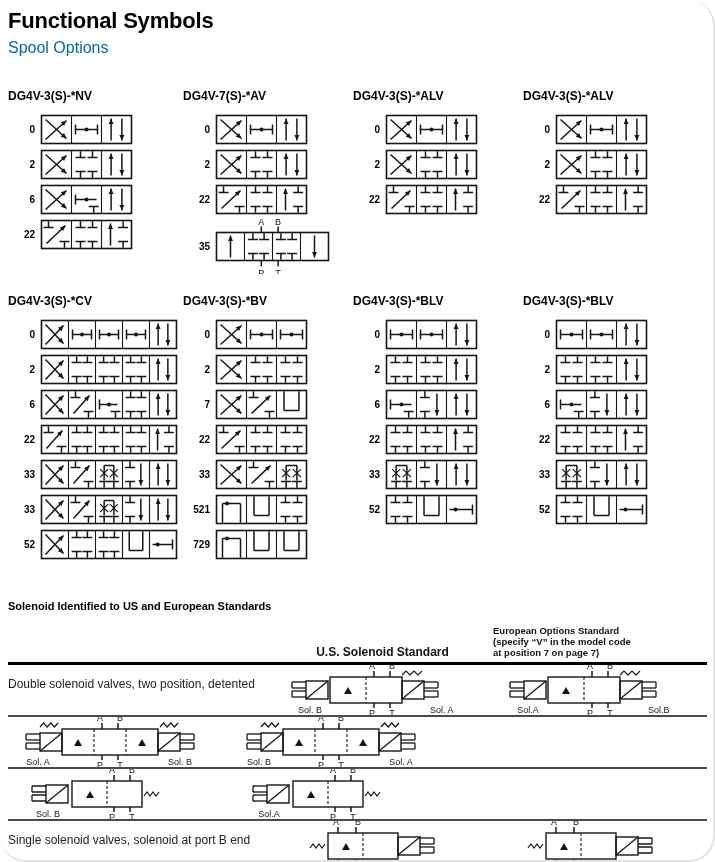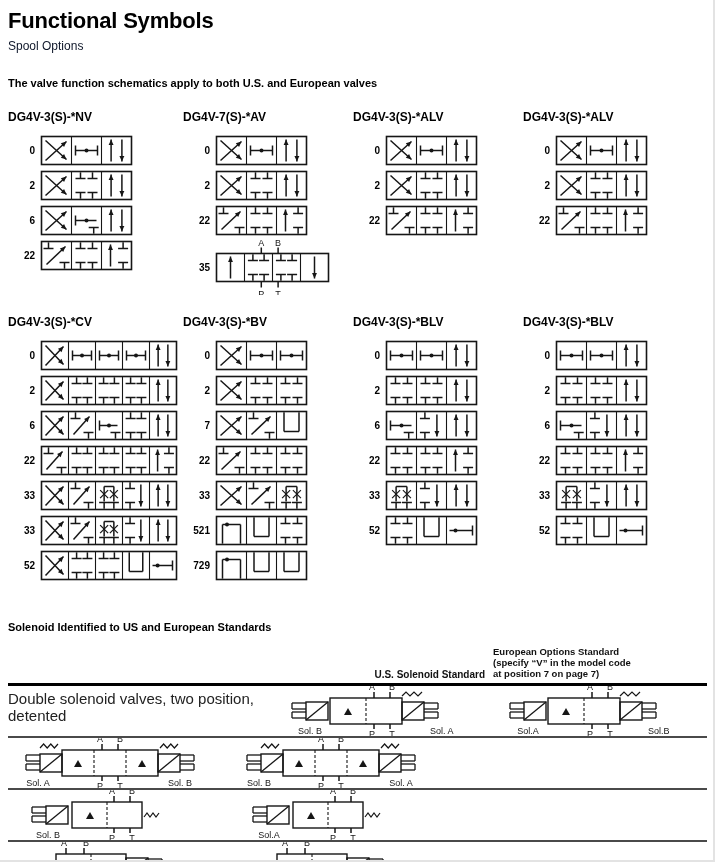--- a/index.html
+++ b/index.html
@@ -8,7 +8,7 @@
     background:#fff;position:relative;overflow:hidden;
     font-family:"Liberation Sans",sans-serif;color:#111;
     padding:6px 6px 0 8px;
-    border-right:2px solid #e3e3e3;border-bottom:2px solid #e3e3e3;
+    border-right:2px solid #e3e3e3;border-bottom:2px solid #e3e3e3;border-radius:26px;
   }
   h1.title{font-size:22px;font-weight:600;margin:2px 0 5px 0;letter-spacing:-0.2px;color:#000;}
   .subtitle{font-size:12px;margin:0 0 24px 0;color:#0f172a;}

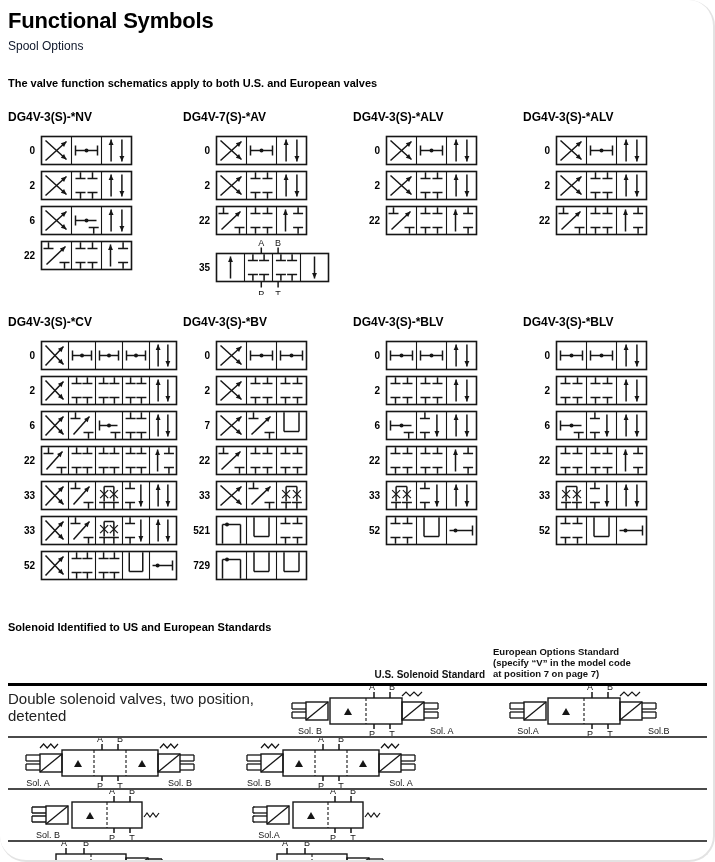--- a/index.html
+++ b/index.html
@@ -11,7 +11,7 @@
     border-right:2px solid #e3e3e3;border-bottom:2px solid #e3e3e3;border-radius:26px;
   }
   h1.title{font-size:22px;font-weight:600;margin:2px 0 5px 0;letter-spacing:-0.2px;color:#000;}
-  .subtitle{font-size:12px;margin:0 0 24px 0;color:#0f172a;}
+  .subtitle{font-size:16px;margin:0 0 24px 0;color:#0369a1;}
   .statement{font-size:11px;font-weight:700;margin:0 0 13px 0;color:#000;}
   .sym-grid{display:flex;margin-bottom:8px;}
   .sym-col{flex:0 0 170px;}

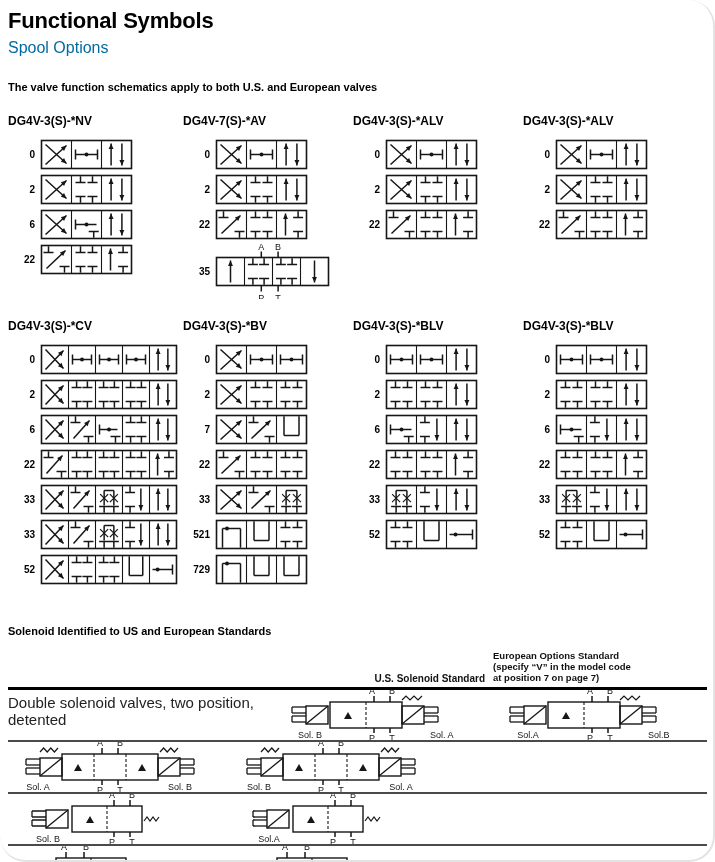--- a/index.html
+++ b/index.html
@@ -38,7 +38,6 @@
 <div class="page">
   <h1 class="title">Functional Symbols</h1>
   <div class="subtitle">Spool Options</div>
-  <div class="statement">The valve function schematics apply to both U.S. and European valves</div>
 
   <div id="symbol-sections">
       <div class="sym-grid">

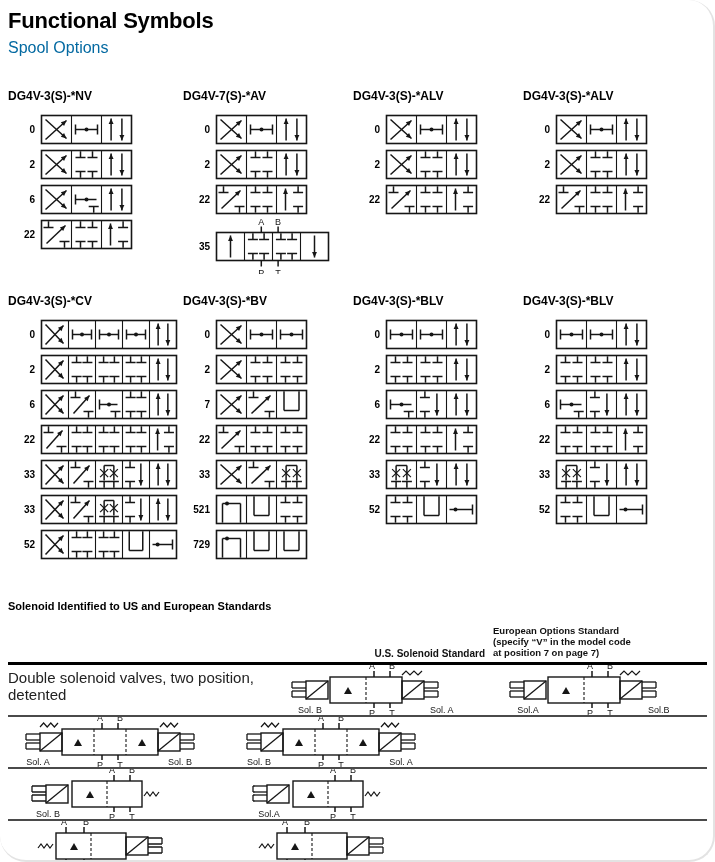--- a/index.html
+++ b/index.html
@@ -24,7 +24,7 @@
   h2.sol-heading{font-size:11px;font-weight:700;margin:0 0 14px 0;color:#000;}
   .sol-header{display:flex;align-items:flex-end;border-bottom:3px solid #000;padding-bottom:3px;}
   .sol-header-spacer{width:272px;flex-shrink:0;}
-  .sol-header-us{width:205px;font-size:10px;font-weight:700;text-align:right;flex-shrink:0;}
+  .sol-header-us{width:205px;font-size:12px;font-weight:700;text-align:center;flex-shrink:0;}
   .sol-header-eu{width:220px;font-size:9.5px;font-weight:700;margin-left:8px;line-height:1.15;}
   .sol-row{display:flex;border-bottom:2px solid #4a4a4a;min-height:49px;align-items:flex-start;}
   .sol-label{width:272px;flex-shrink:0;font-size:15px;color:#222;padding-top:4px;}

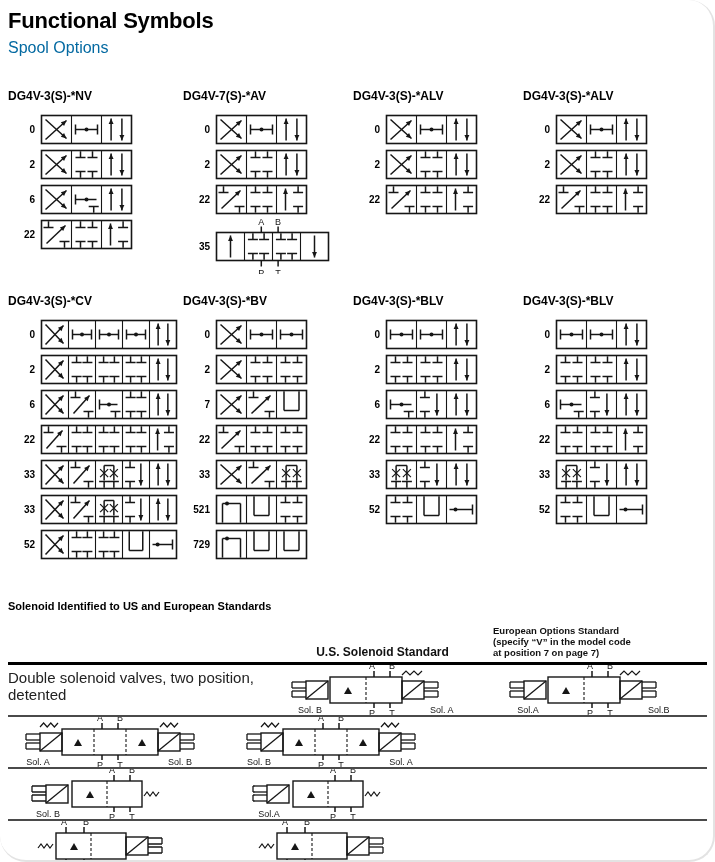--- a/index.html
+++ b/index.html
@@ -27,7 +27,7 @@
   .sol-header-us{width:205px;font-size:12px;font-weight:700;text-align:center;flex-shrink:0;}
   .sol-header-eu{width:220px;font-size:9.5px;font-weight:700;margin-left:8px;line-height:1.15;}
   .sol-row{display:flex;border-bottom:2px solid #4a4a4a;min-height:49px;align-items:flex-start;}
-  .sol-label{width:272px;flex-shrink:0;font-size:15px;color:#222;padding-top:4px;}
+  .sol-label{width:272px;flex-shrink:0;font-size:12px;color:#222;padding-top:12px;}
   .sol-us{width:205px;flex-shrink:0;display:flex;justify-content:center;}
   .sol-eu{width:220px;margin-left:8px;display:flex;justify-content:center;}
   svg{display:block;}

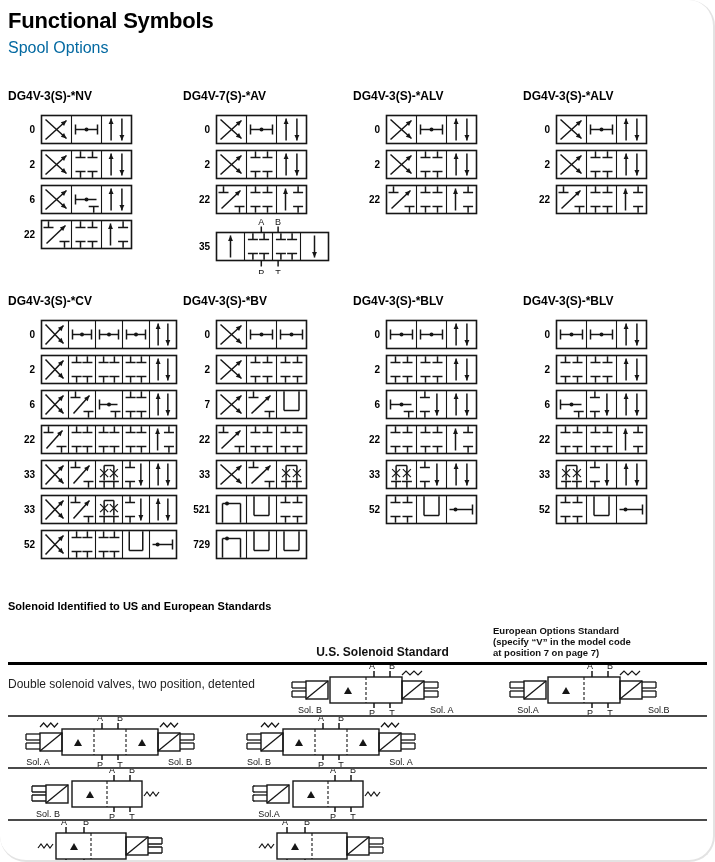--- a/index.html
+++ b/index.html
@@ -1736,6 +1736,7 @@
           </div>
         </div>
         <div class="sol-row">
+          <div class="sol-label">Single solenoid valves, solenoid at port B end</div>
           <div class="sol-us">
             <svg width="205" height="50">
               <g>

